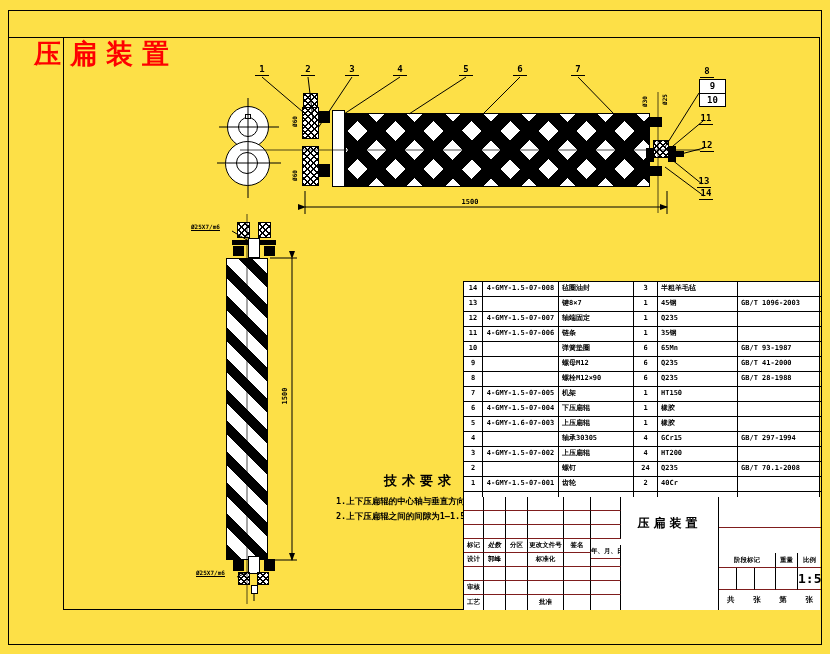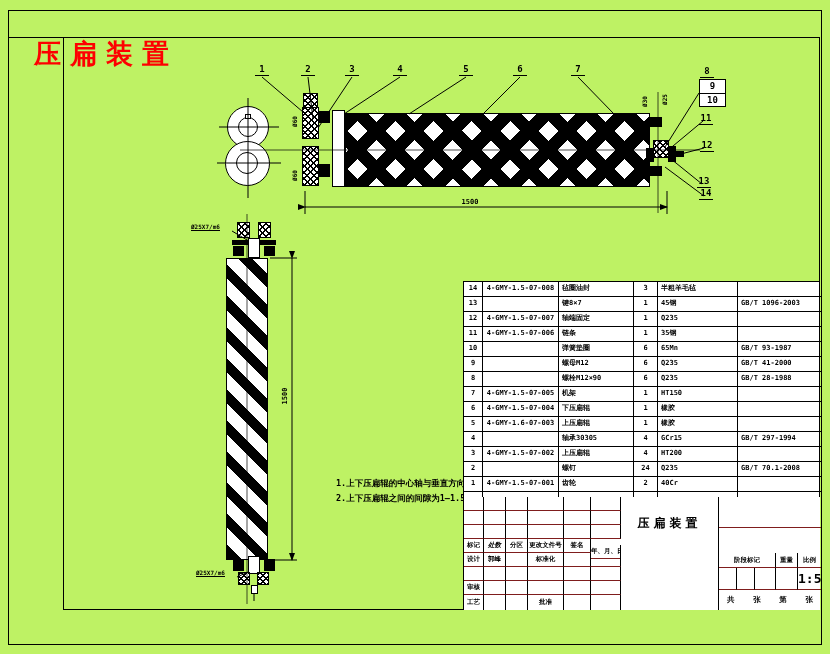--- a/index.html
+++ b/index.html
@@ -3,7 +3,7 @@
 <meta charset="utf-8">
 <style>
   html,body{margin:0;padding:0;background:#fff;}
-  #sheet{position:relative;width:830px;height:654px;background:#bef264;overflow:hidden;
+  #sheet{position:relative;width:830px;height:654px;background:#fde047;overflow:hidden;
          font-family:"DejaVu Sans Mono","Liberation Mono",monospace;color:#000;}
   .abs{position:absolute;box-sizing:border-box;}
   .frame{border:1px solid #000;}

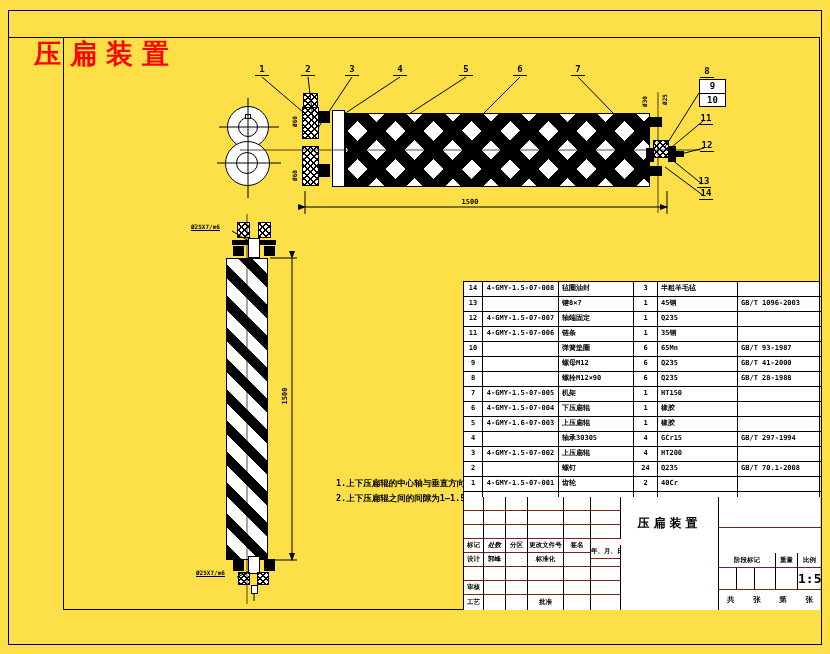--- a/index.html
+++ b/index.html
@@ -131,6 +131,7 @@
   <div class="dimtxt rot" style="left:270px;top:392px;width:30px;">1500</div>
 
   <div class="abs" style="left:336px;top:472px;width:200px;">
+    <div class="tech-title" style="margin-left:48px;">技术要求</div>
     <div class="tech-line" style="margin-top:4px;">1.上下压扁辊的中心轴与垂直方向夹角为25°；</div>
     <div class="tech-line">2.上下压扁辊之间的间隙为1—1.5mm（可调）。</div>
   </div>

